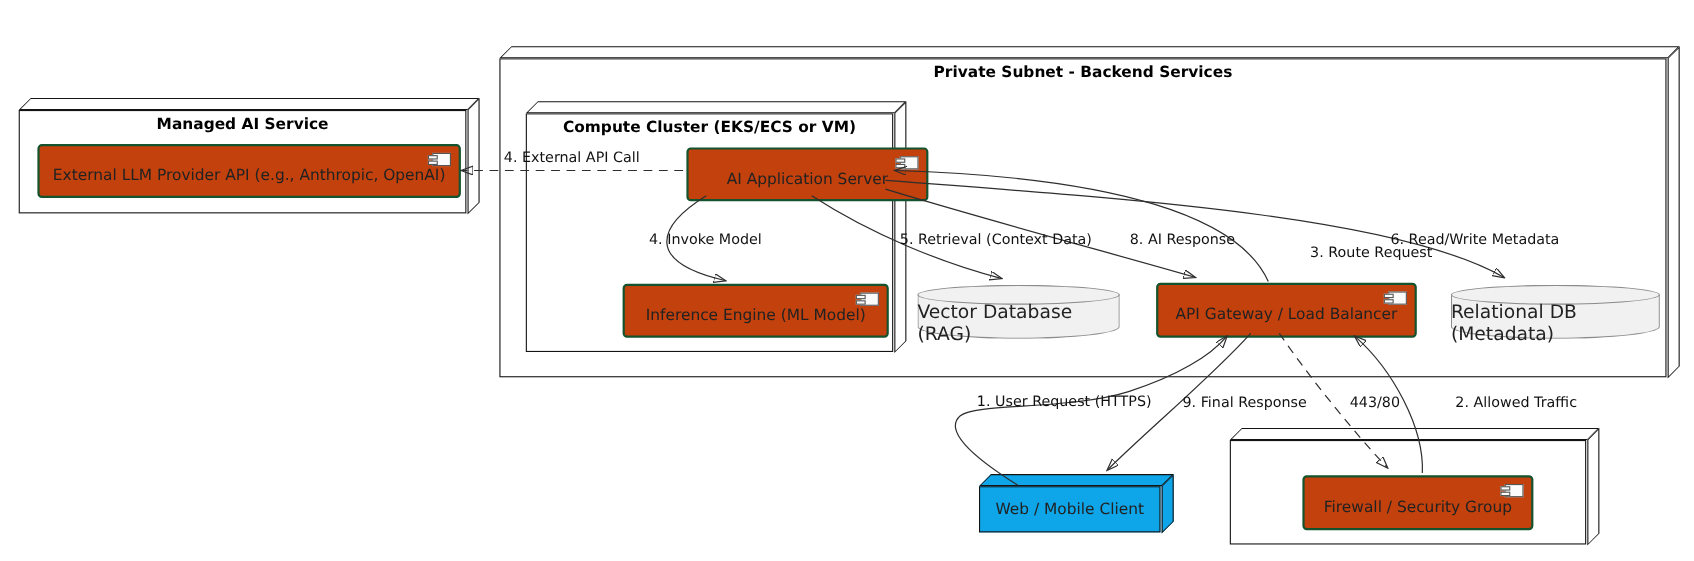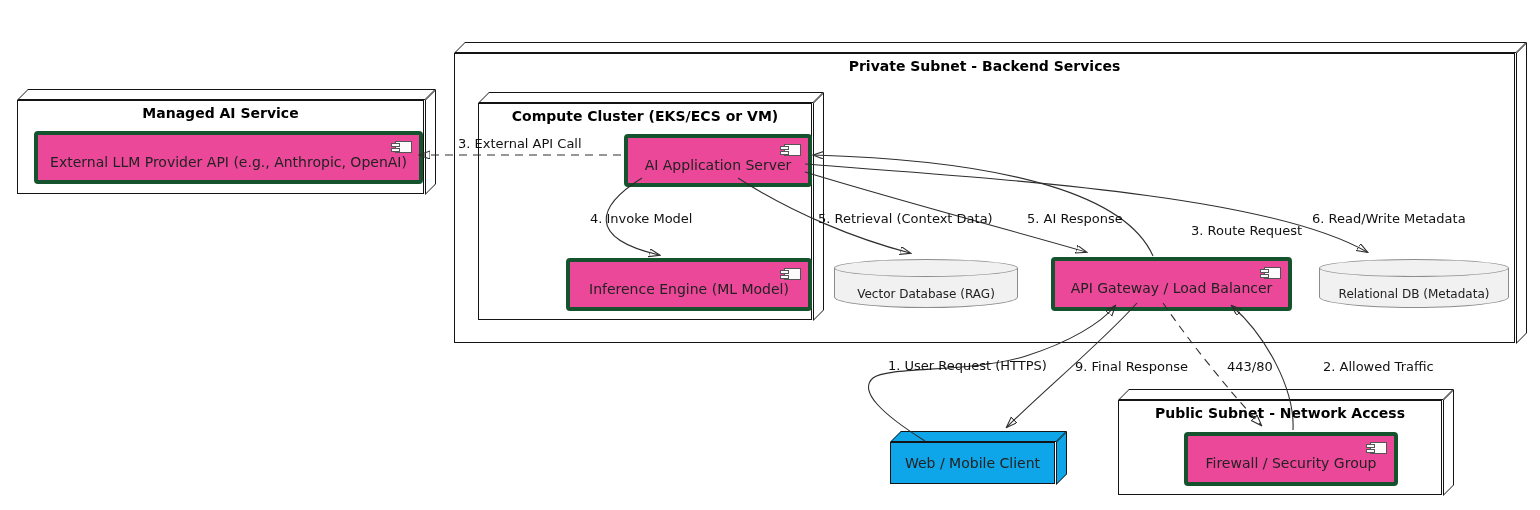--- a/index.html
+++ b/index.html
@@ -158,7 +158,7 @@
   <div class="edge-label" id="lbl-e4">4. Invoke Model</div>
   <div class="edge-label" id="lbl-e5">5. Retrieval (Context Data)</div>
   <div class="edge-label" id="lbl-e6">6. Read/Write Metadata</div>
-  <div class="edge-label" id="lbl-e7">3. External API Call</div>
+  <div class="edge-label" id="lbl-e7">4. External API Call</div>
   <div class="edge-label" id="lbl-e8">5. AI Response</div>
   <div class="edge-label" id="lbl-e9">9. Final Response</div>
   <div class="edge-label" id="lbl-e10">443/80</div>

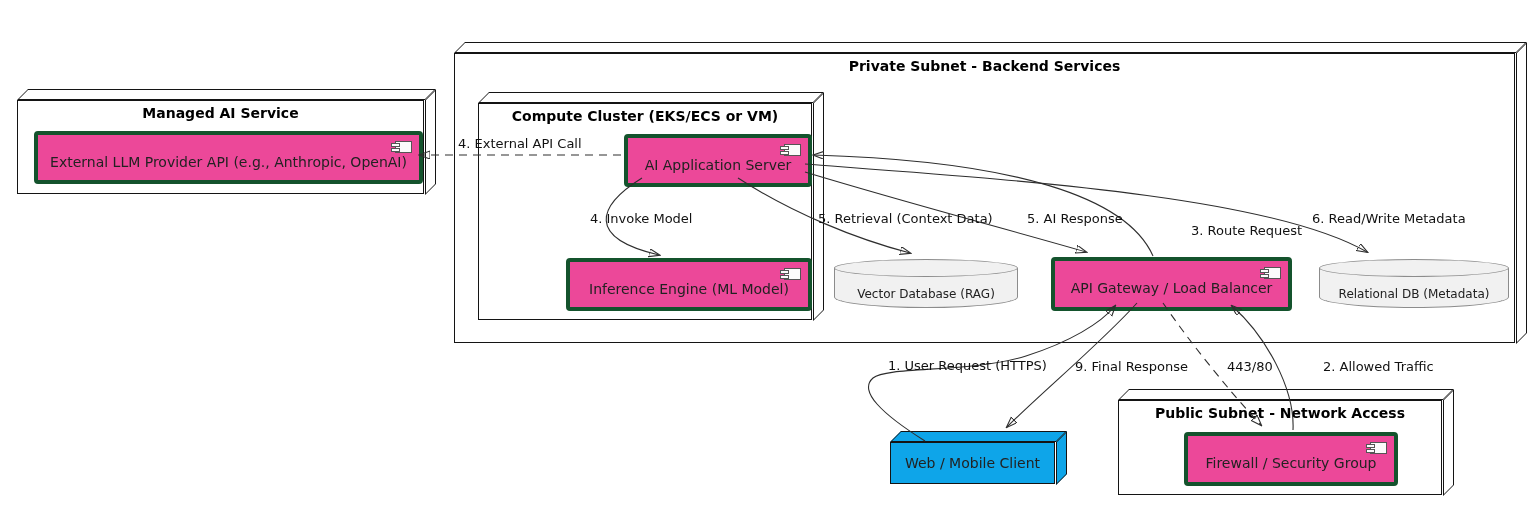--- a/index.html
+++ b/index.html
@@ -30,7 +30,7 @@
   #web-client{left:890px;top:442px;width:163px;height:40px;}
 
   
-  .comp{position:absolute;background:#ec4899;border:4px solid #14532d;border-radius:4px;z-index:4;}
+  .comp{position:absolute;background:#c2410c;border:2px solid #14532d;border-radius:4px;z-index:4;}
   .comp-label{position:absolute;inset:0;display:flex;align-items:center;justify-content:center;
     padding-top:8px;font-size:14px;color:#222;}
   .comp-icon{position:absolute;top:6px;right:7px;width:15px;height:10px;

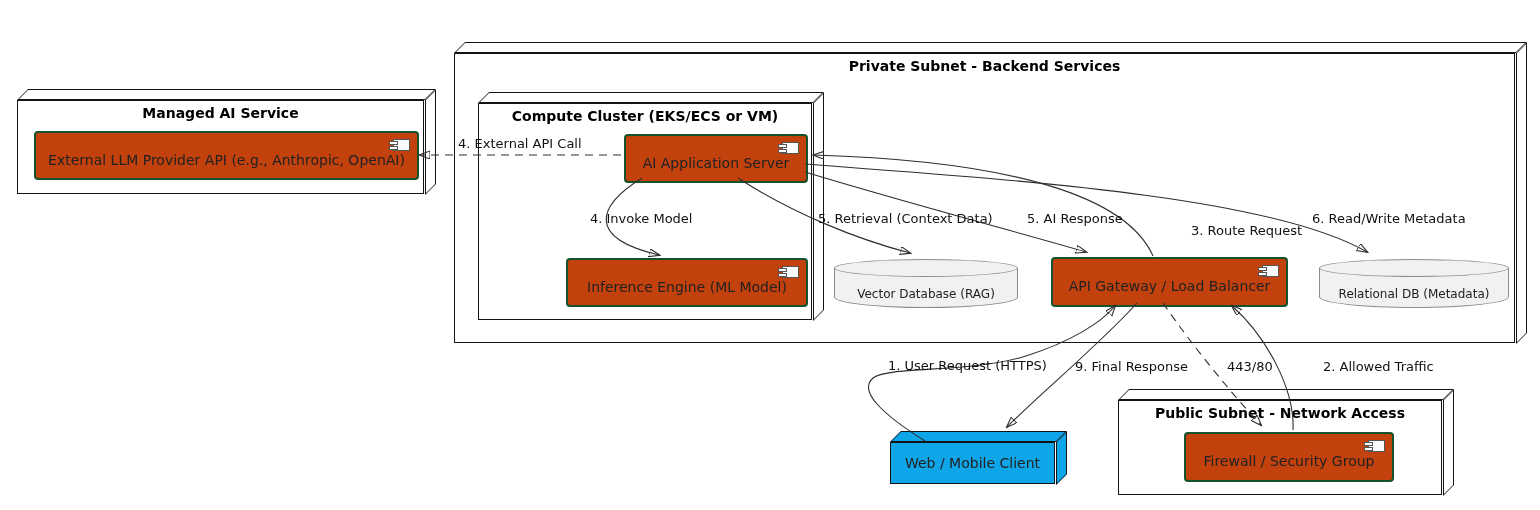--- a/index.html
+++ b/index.html
@@ -41,7 +41,7 @@
   .comp-icon::after{top:5.5px;}
 
   #external-llm{left:16px;top:30px;width:381px;height:45px;}
-  #ai-app-server{left:145px;top:30px;width:180px;height:45px;}
+  #ai-app-server{left:145px;top:30px;width:180px;height:45px;padding-left:36px;}
   #inference-engine{left:87px;top:154px;width:238px;height:45px;}
   #api-gateway{left:596px;top:203px;width:233px;height:46px;}
   #firewall{left:65px;top:31px;width:206px;height:46px;}

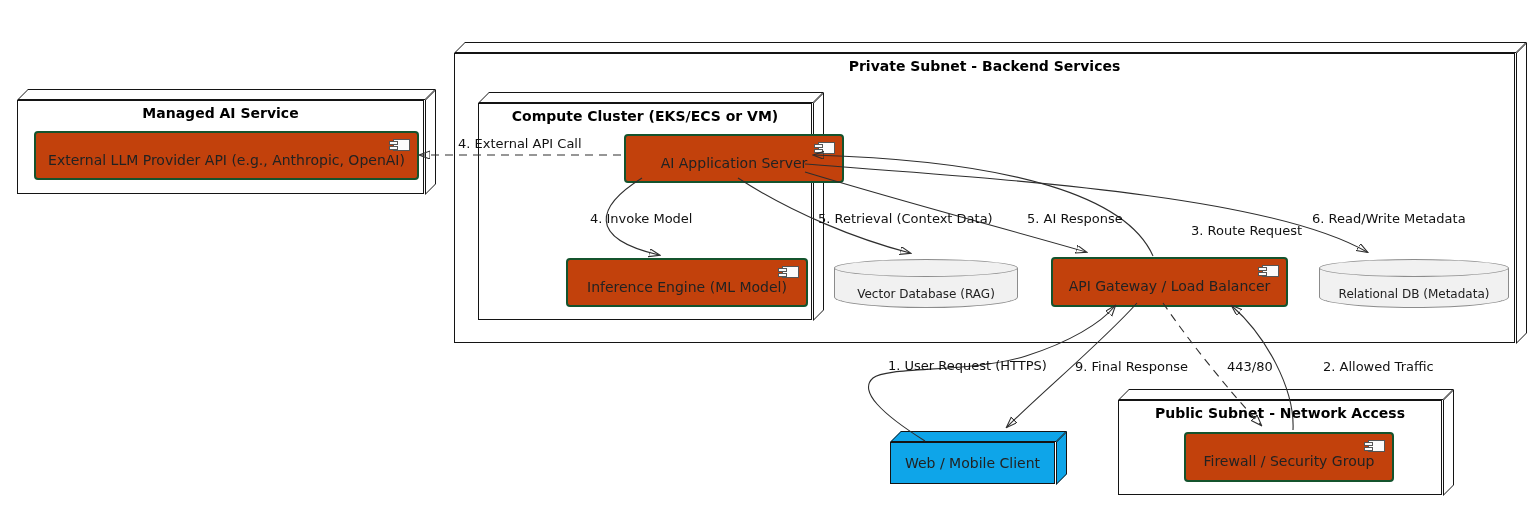--- a/index.html
+++ b/index.html
@@ -159,7 +159,7 @@
   <div class="edge-label" id="lbl-e5">5. Retrieval (Context Data)</div>
   <div class="edge-label" id="lbl-e6">6. Read/Write Metadata</div>
   <div class="edge-label" id="lbl-e7">4. External API Call</div>
-  <div class="edge-label" id="lbl-e8">5. AI Response</div>
+  <div class="edge-label" id="lbl-e8">8. AI Response</div>
   <div class="edge-label" id="lbl-e9">9. Final Response</div>
   <div class="edge-label" id="lbl-e10">443/80</div>
 

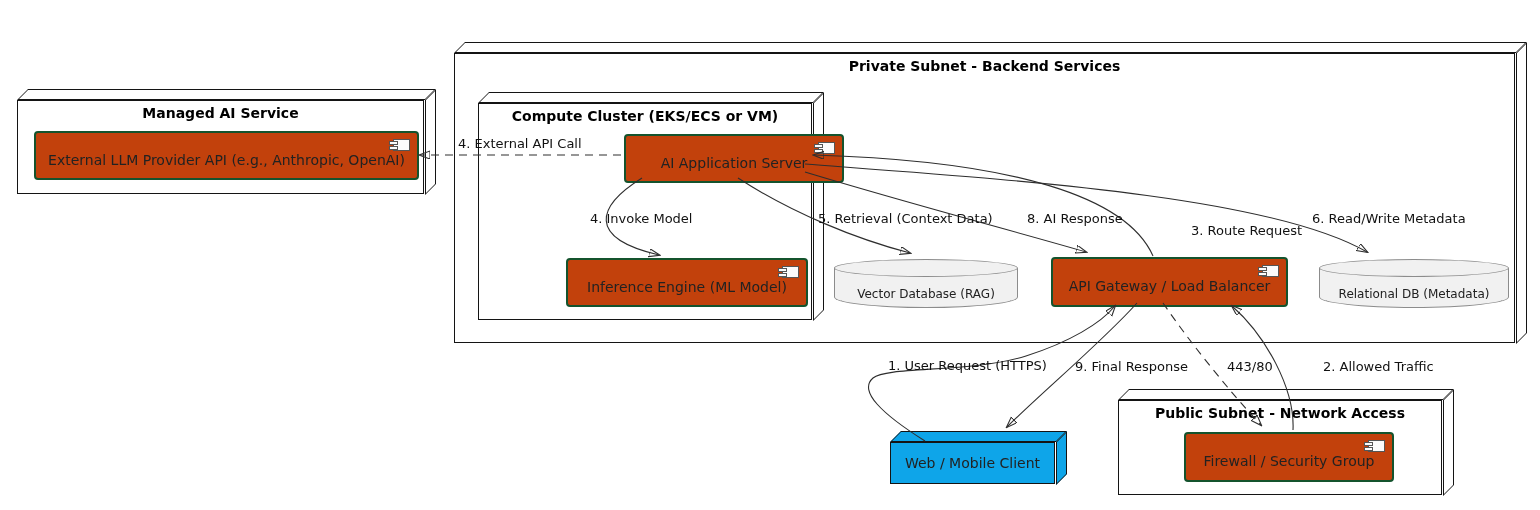--- a/index.html
+++ b/index.html
@@ -69,7 +69,7 @@
   #lbl-e3{left:1147px;top:223px;margin-left:44px;}
   #lbl-e4{left:590px;top:211px;}
   #lbl-e5{left:818px;top:211px;}
-  #lbl-e6{left:1312px;top:211px;}
+  #lbl-e6{left:1264px;top:211px;}
   #lbl-e7{left:458px;top:136px;}
   #lbl-e8{left:1027px;top:211px;}
   #lbl-e9{left:1075px;top:359px;}

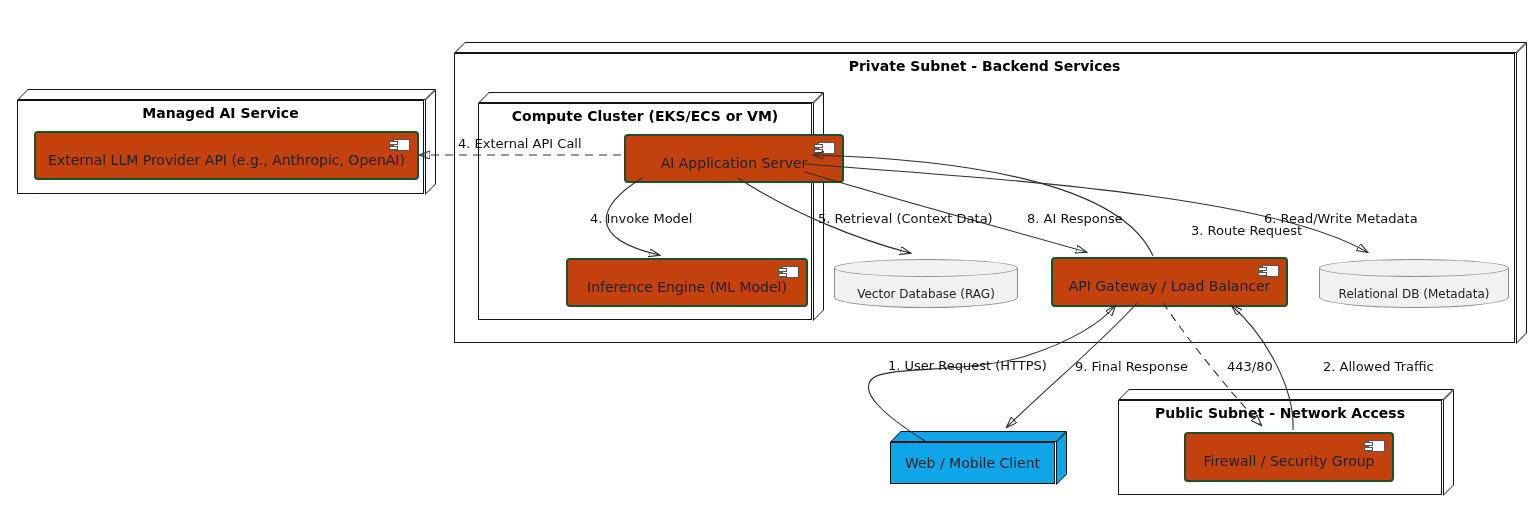--- a/index.html
+++ b/index.html
@@ -54,7 +54,7 @@
     border:1px solid #8c8c8c;border-top:none;box-sizing:border-box;
     border-radius:0 0 50% 50% / 0 0 11px 11px;z-index:1;}
   .cyl-label{position:absolute;left:0;right:0;top:20px;bottom:0;display:flex;
-    align-items:center;justify-content:center;font-size:12px;color:#222;z-index:3;}
+    align-items:center;justify-content:center;font-size:17px;color:#222;z-index:3;}
   #vector-db{left:379px;top:205px;width:184px;height:49px;}
   #relational-db{left:864px;top:205px;width:190px;height:49px;border-radius:22px;}
 

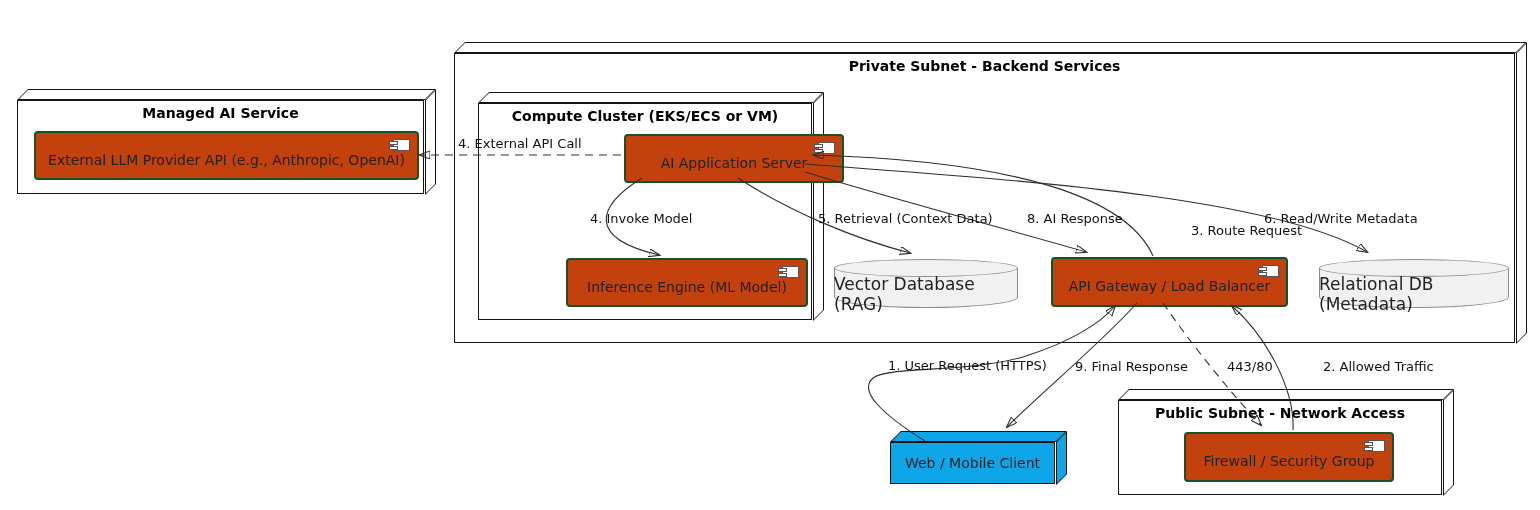--- a/index.html
+++ b/index.html
@@ -127,7 +127,6 @@
   </div>
 
   <div class="n3d" id="public-subnet">
-    <div class="node-title">Public Subnet - Network Access</div>
     <div class="comp" id="firewall">
       <span class="comp-icon"></span>
       <span class="comp-label">Firewall / Security Group</span>

